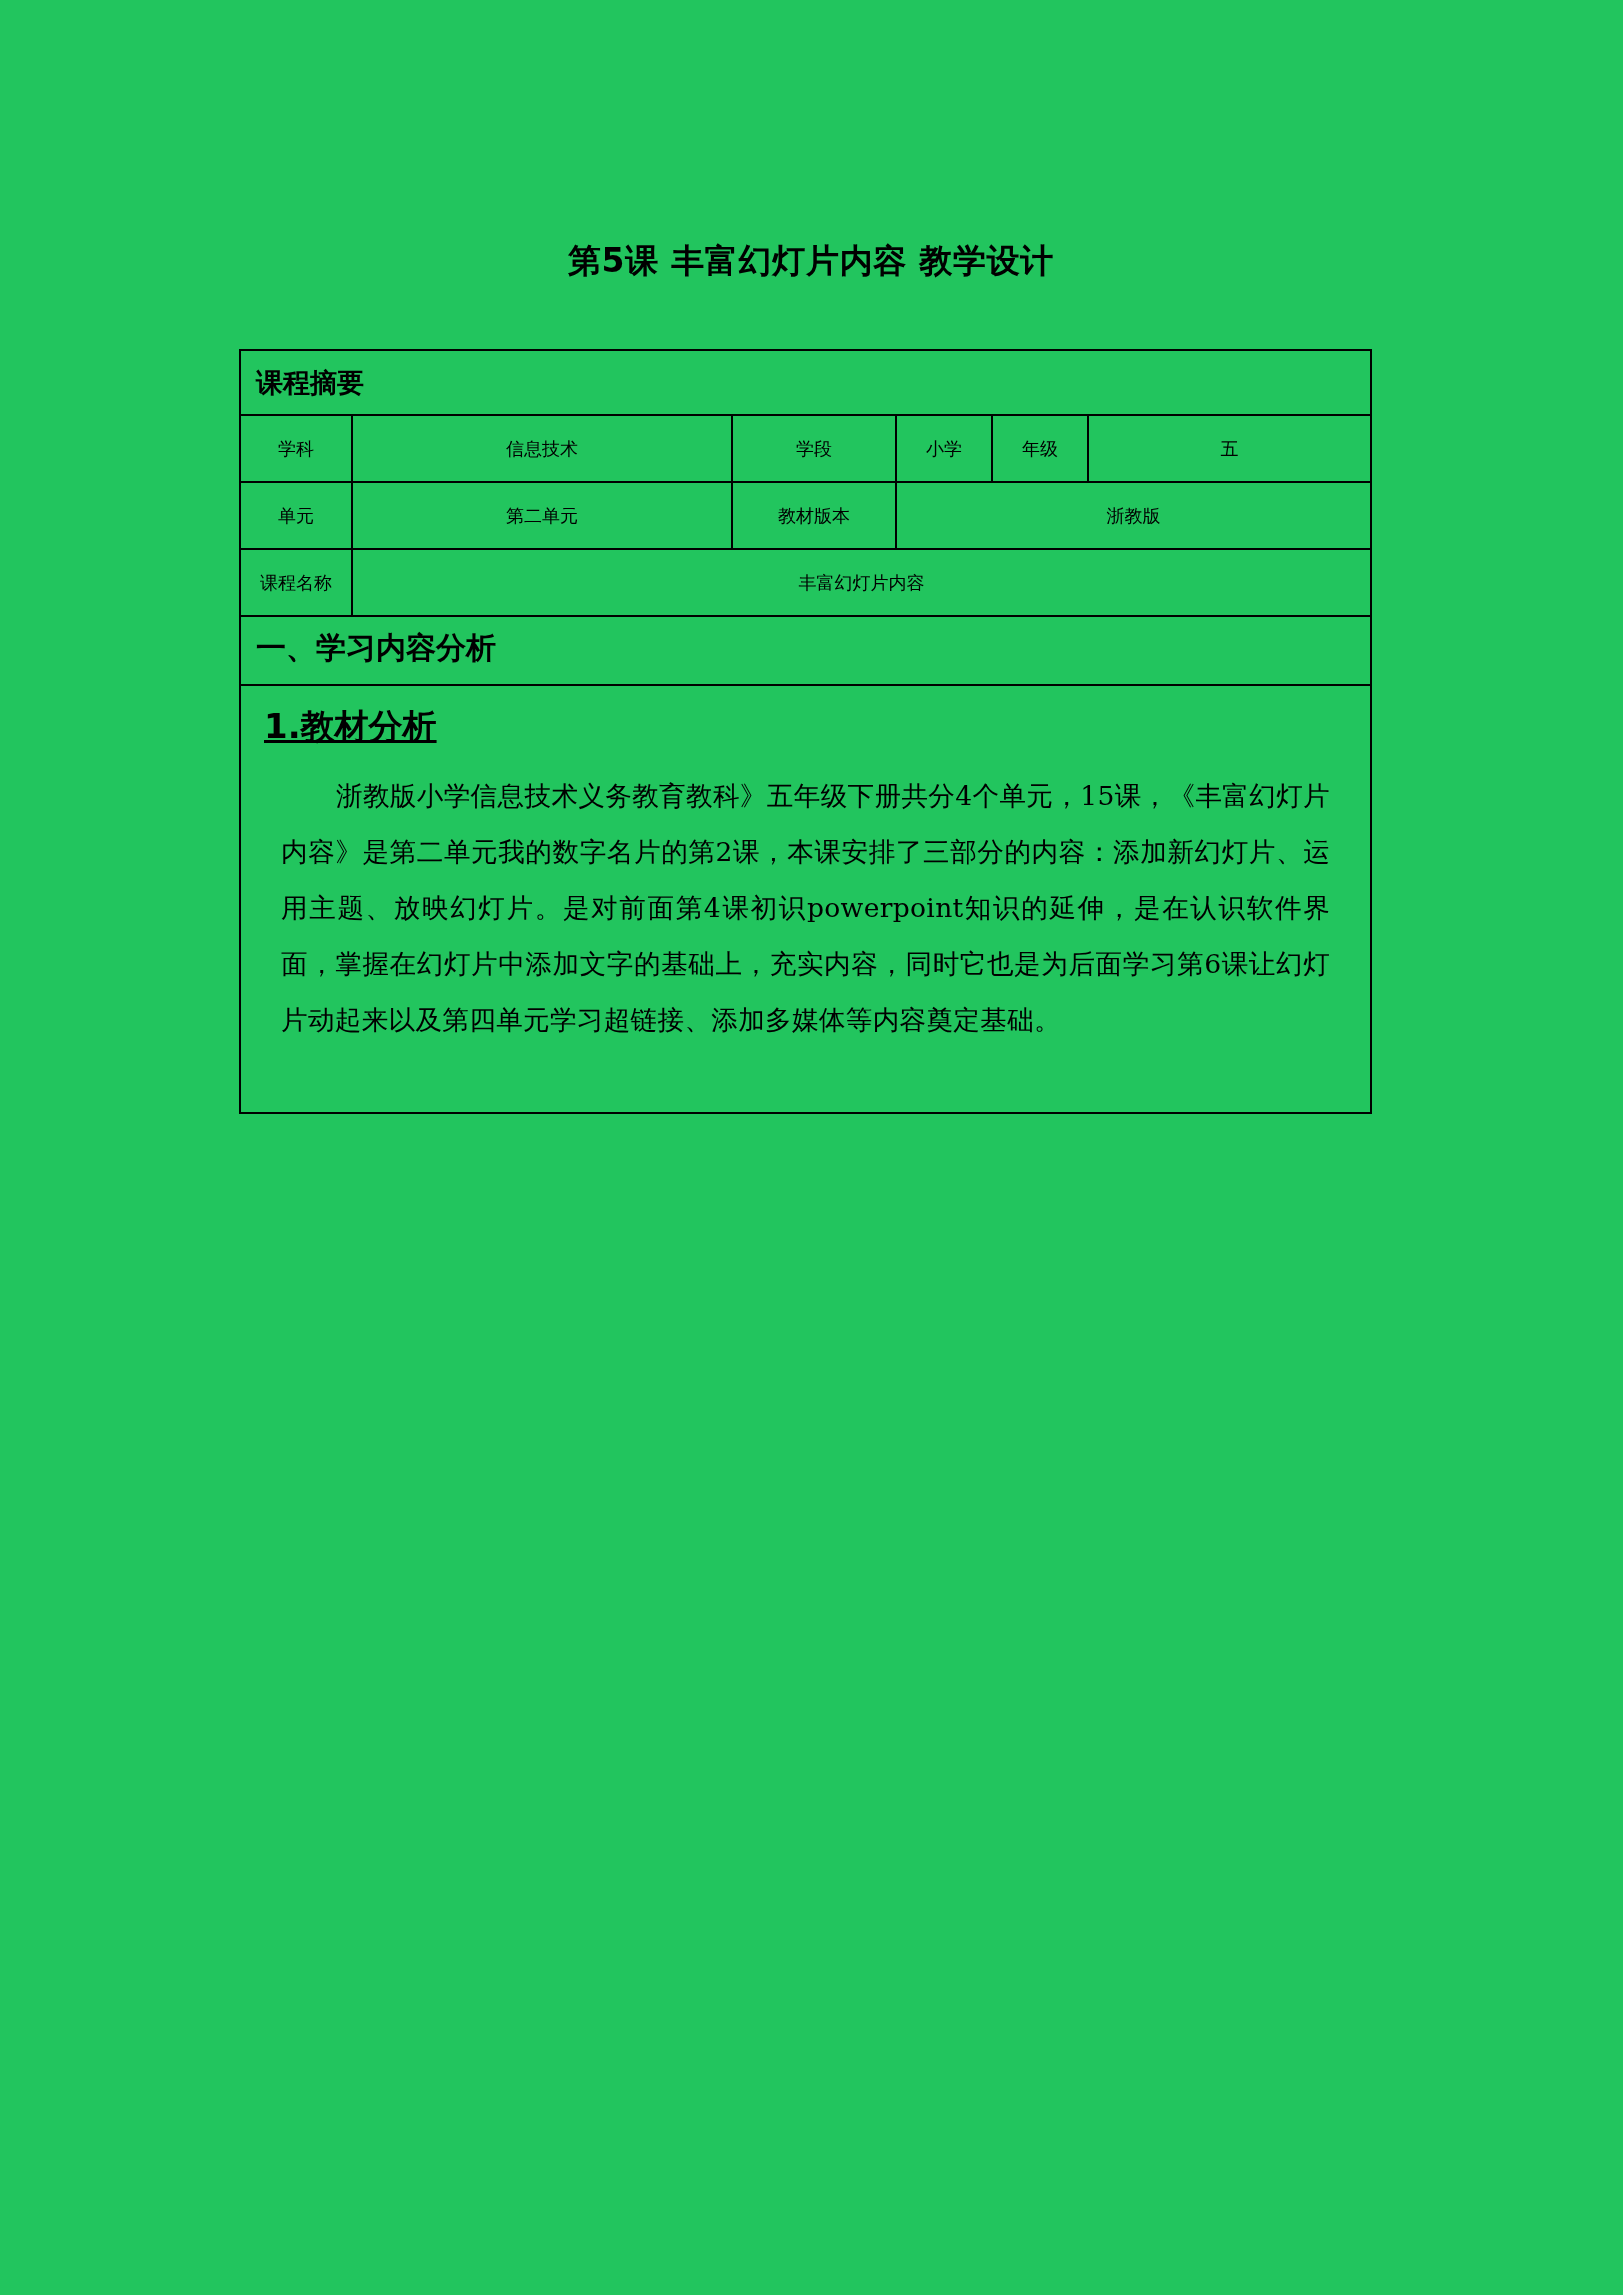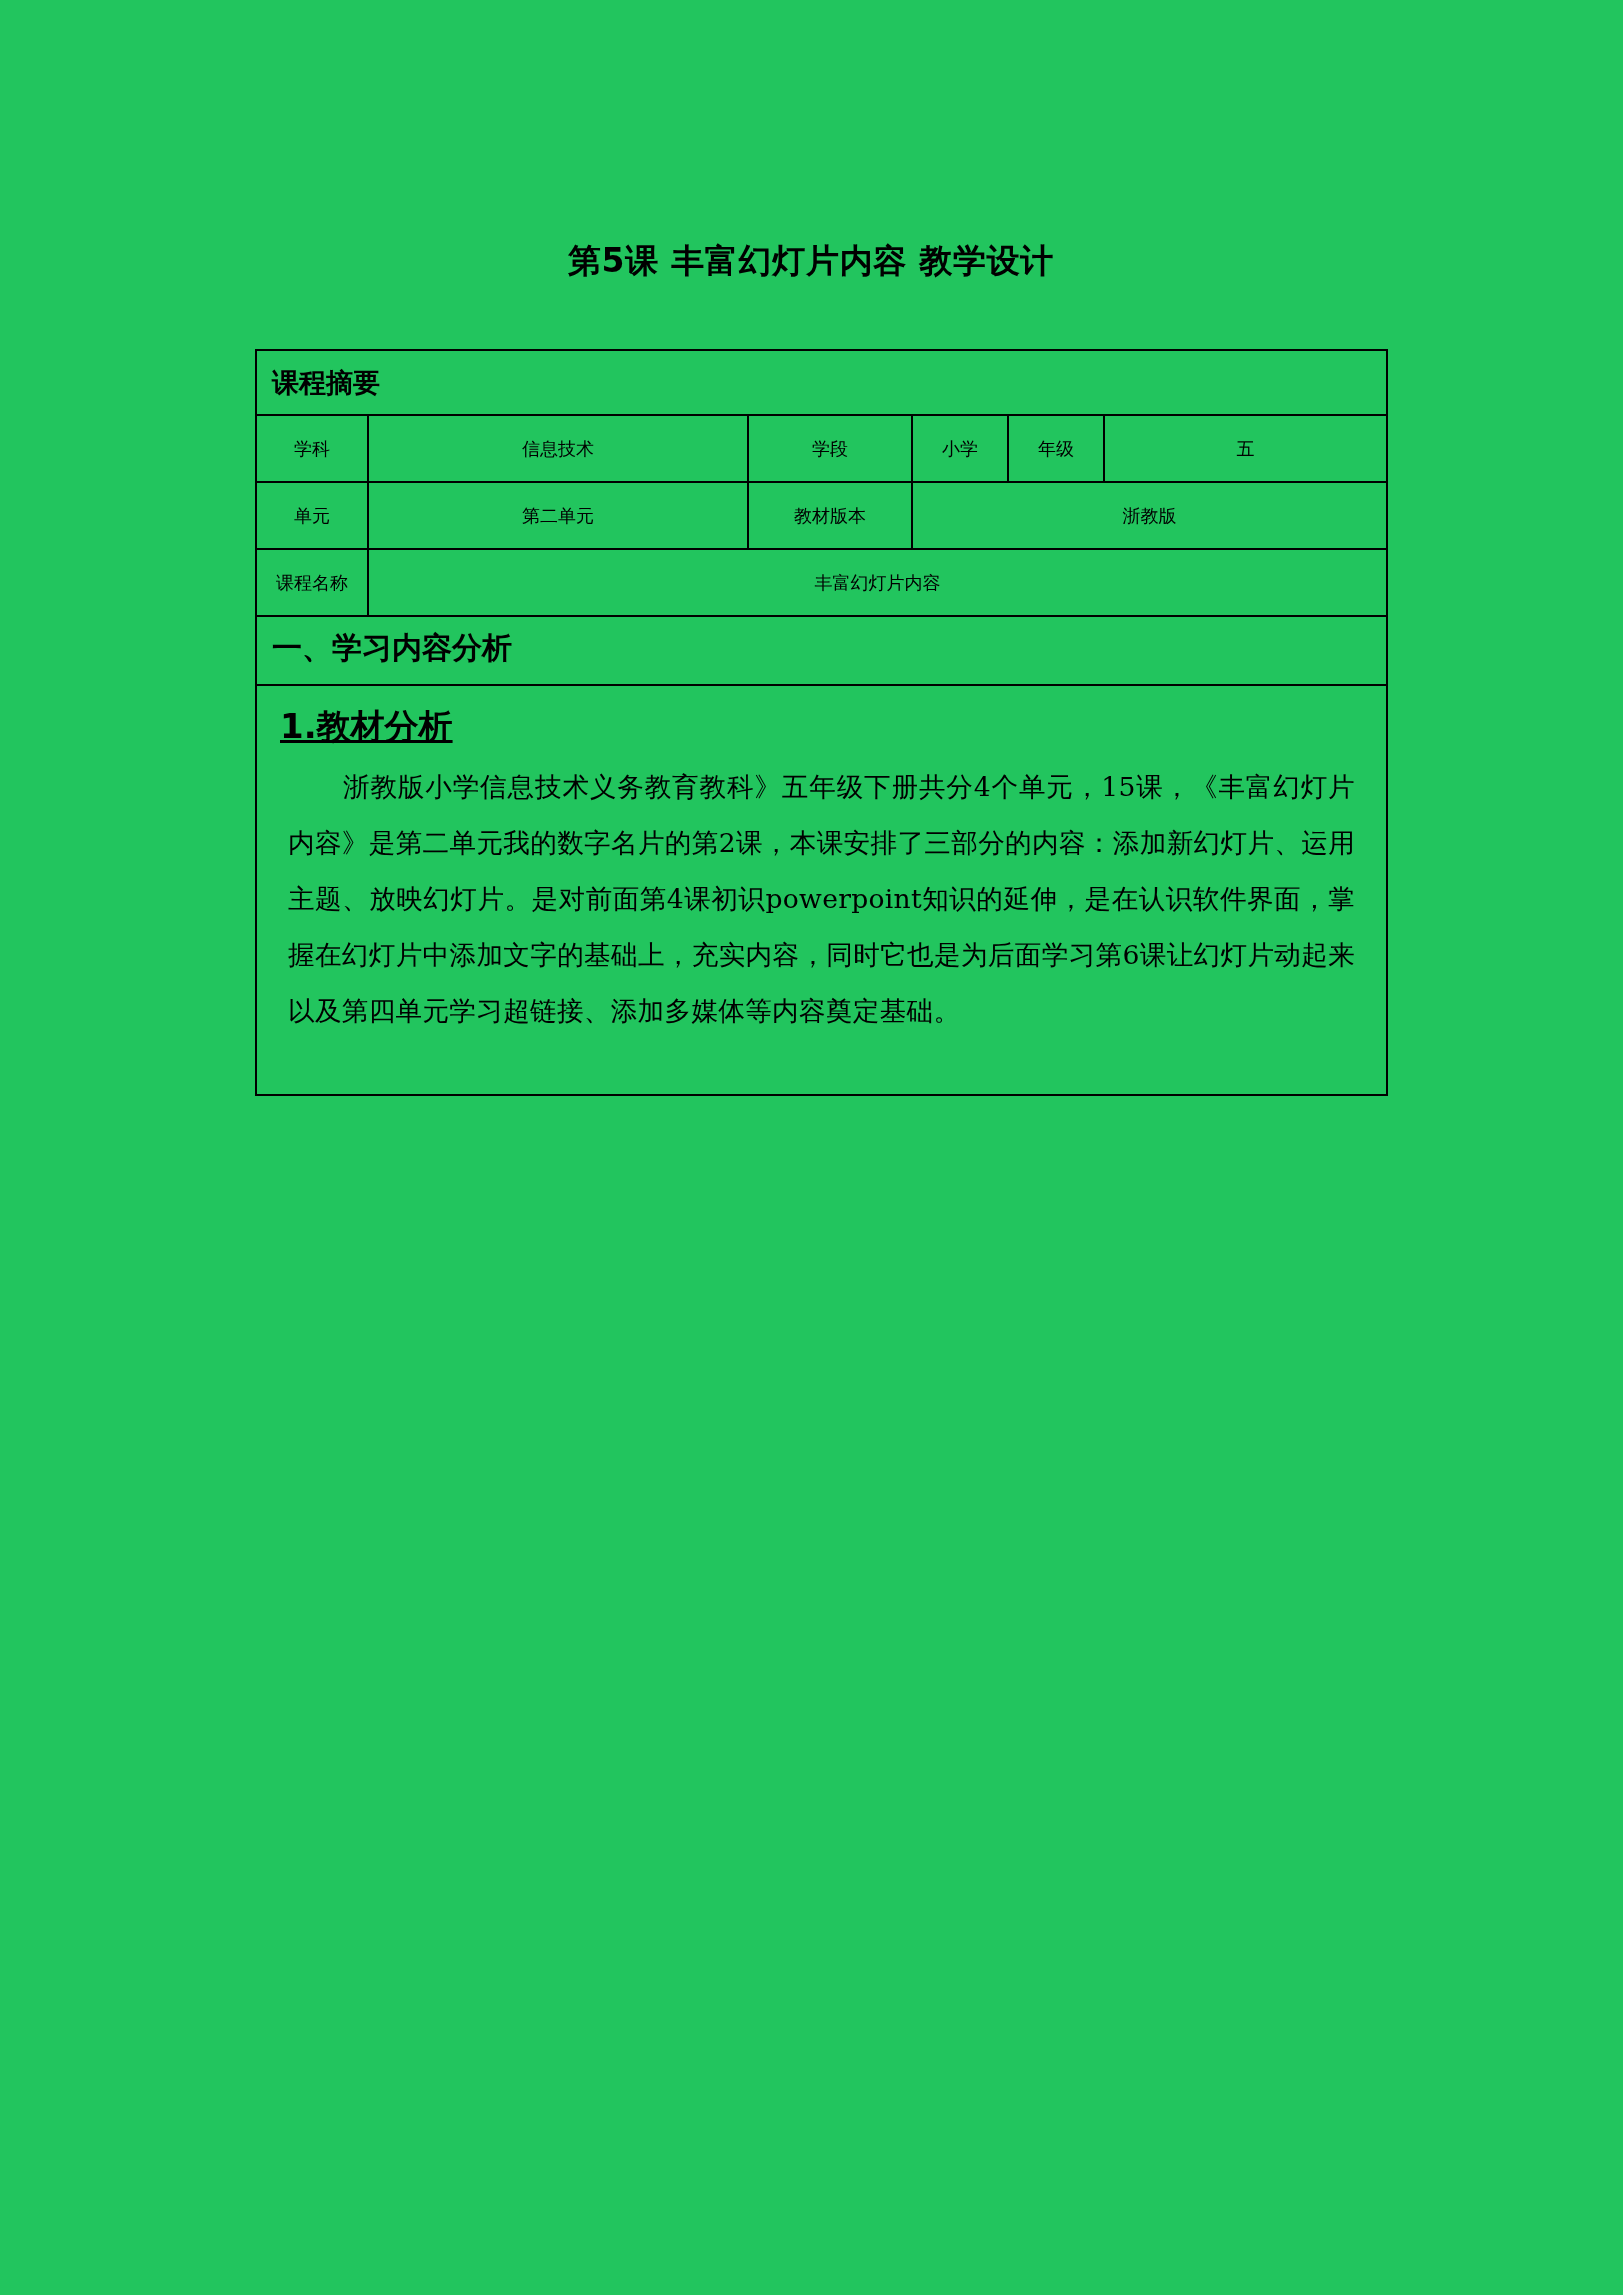--- a/index.html
+++ b/index.html
@@ -43,7 +43,7 @@
   
   .summary-table {
     position: absolute;
-    left: 255px;
+    left: 239px;
     top: 349px;
     width: 1132px;
     border-collapse: collapse;

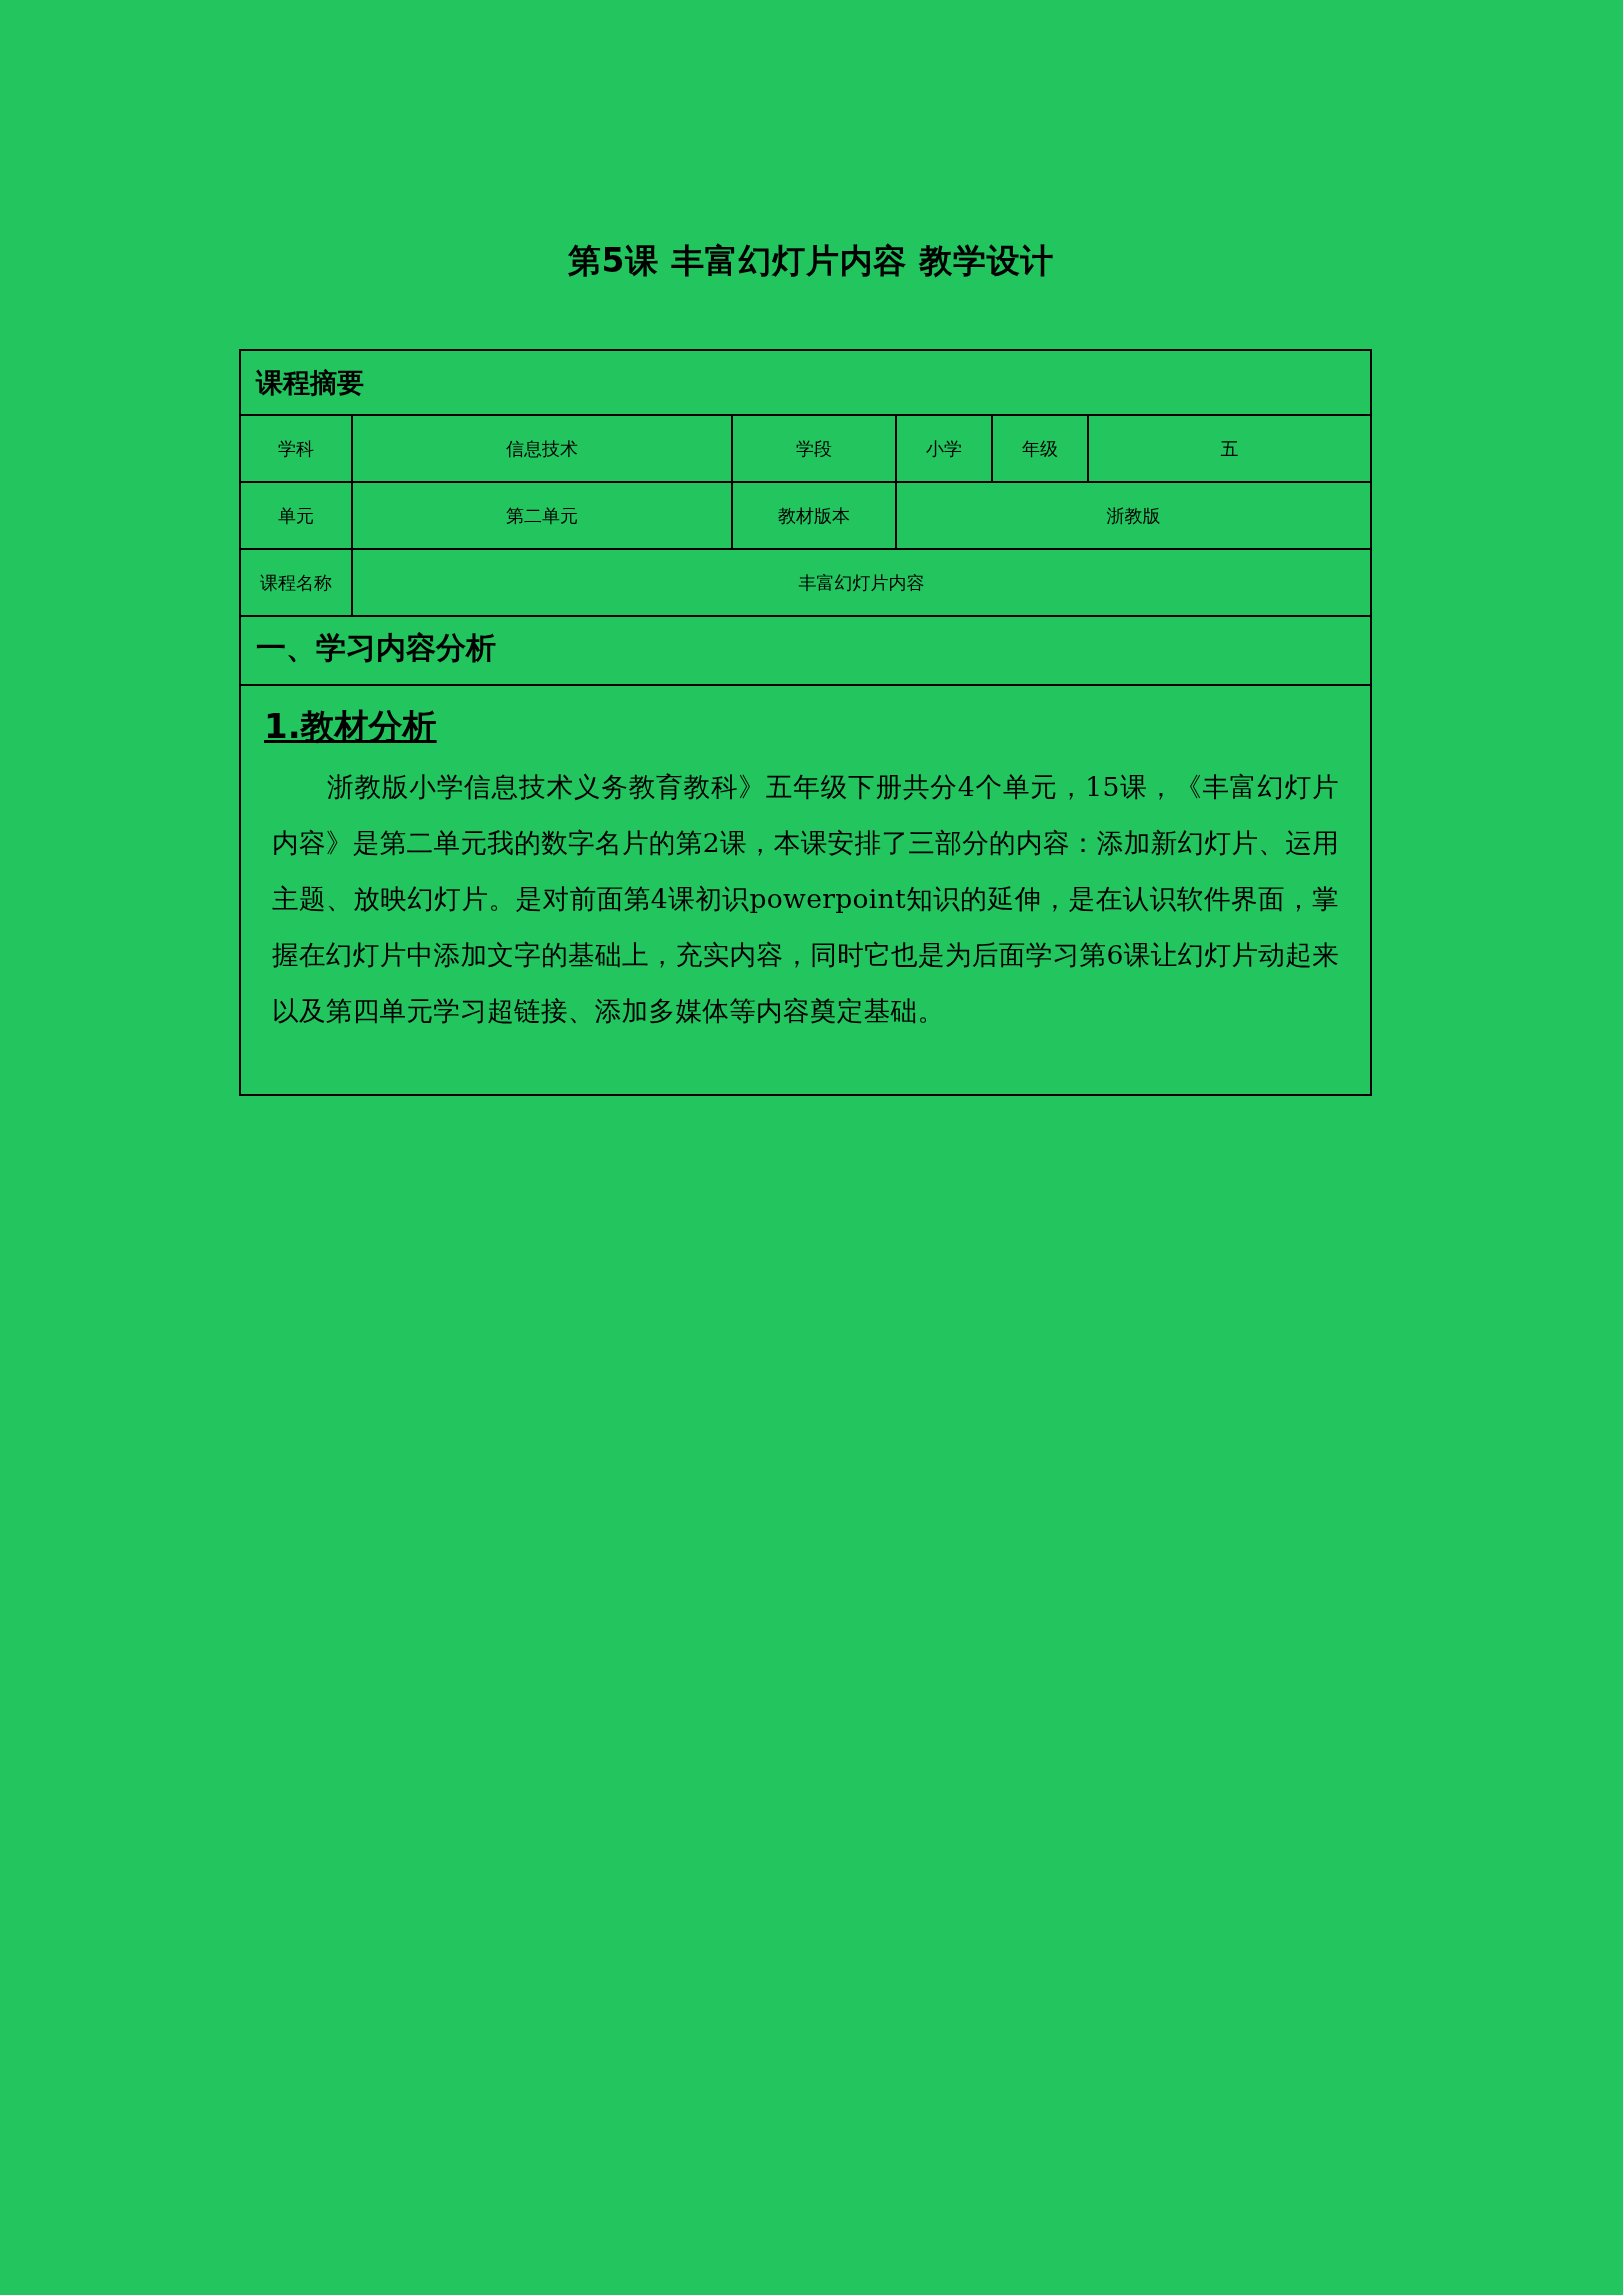--- a/index.html
+++ b/index.html
@@ -105,7 +105,7 @@
     text-align: justify;
     text-justify: inter-ideograph;
     text-indent: 55px;
-    margin: 8px;
+    margin: 17px;
     letter-spacing: 0.3px;
   }
   .para + .para { margin-top: 0; }

